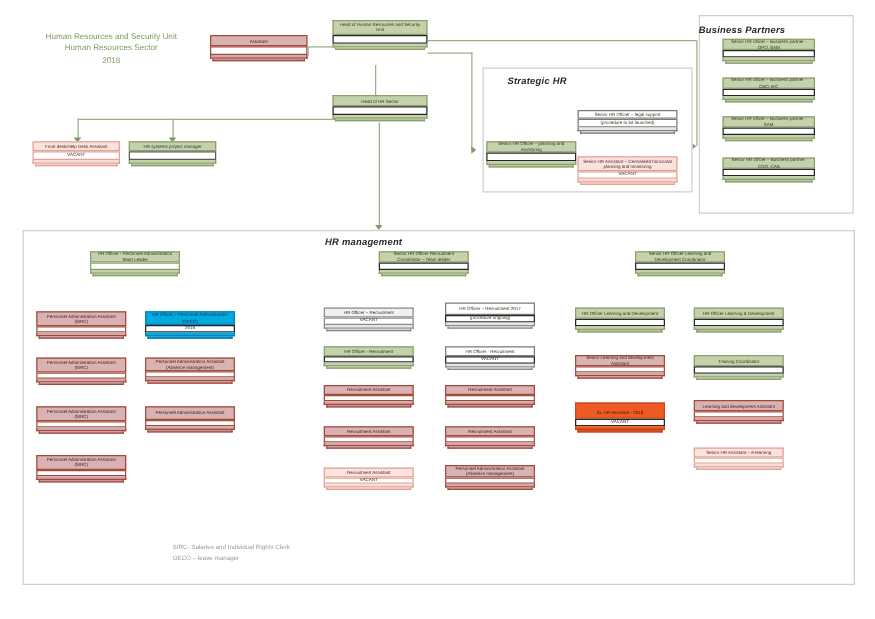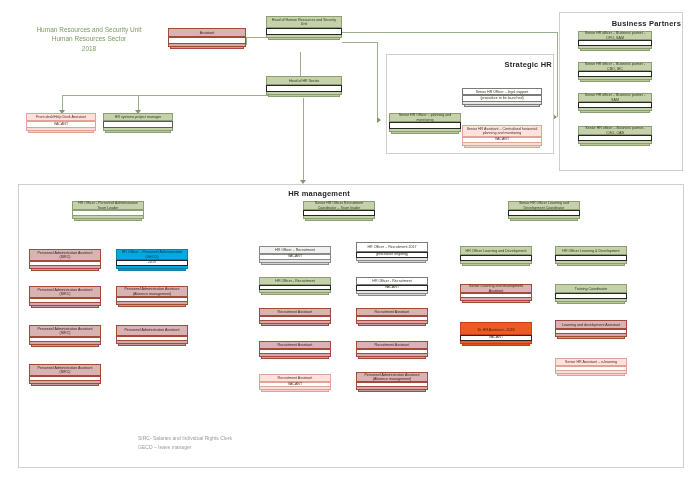--- a/index.html
+++ b/index.html
@@ -21,7 +21,7 @@
   .frame{position:absolute;border:1px solid #cfcfcf;background:#ffffff;}
   .frame-title{
     position:absolute;font-size:7.5px;font-weight:bold;color:#262626;
-    text-align:right;letter-spacing:.2px;
+    text-align:left;letter-spacing:.2px;font-style:italic;
   }
 
   

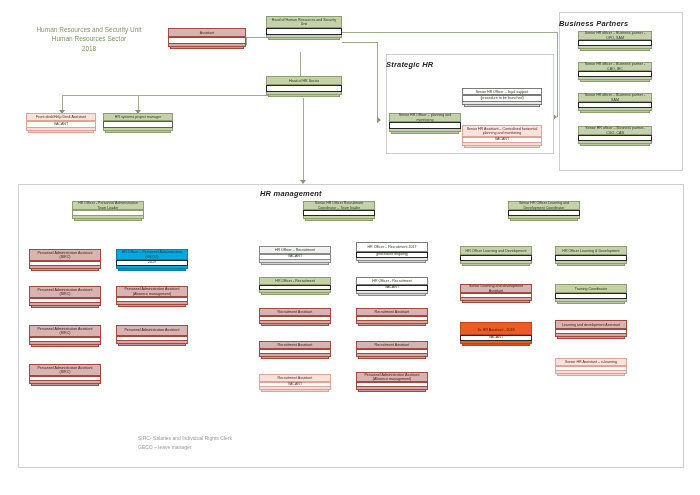--- a/index.html
+++ b/index.html
@@ -156,7 +156,7 @@
   </div>
 
   <div class="frame" style="left:386px;top:54px;width:166px;height:98px;"></div>
-  <div class="frame-title" style="left:386px;top:60px;width:166px;">Strategic HR</div>
+  <div class="frame-title" style="left:386px;top:60px;width:166px;padding-left:20px;">Strategic HR</div>
 
   <div class="node g strong" style="left:389px;top:113px;width:72px;">
     <div class="cap" style="height:9px;">Senior HR Officer – planning and monitoring</div>

